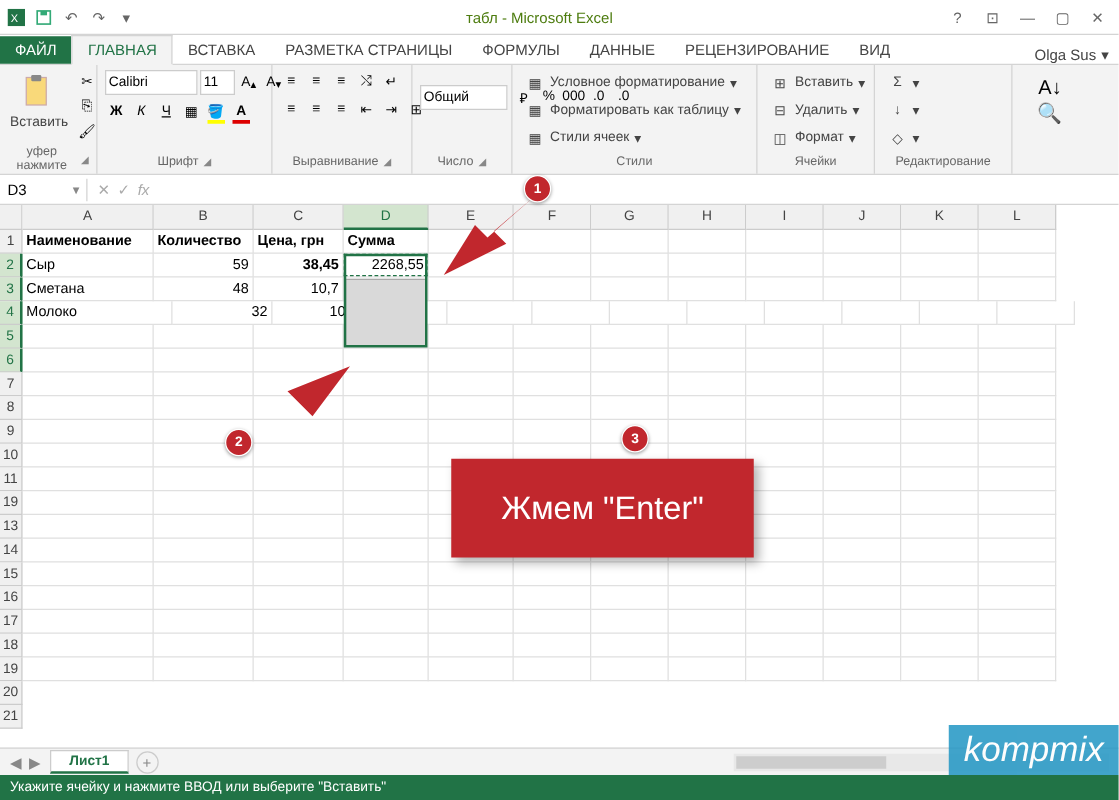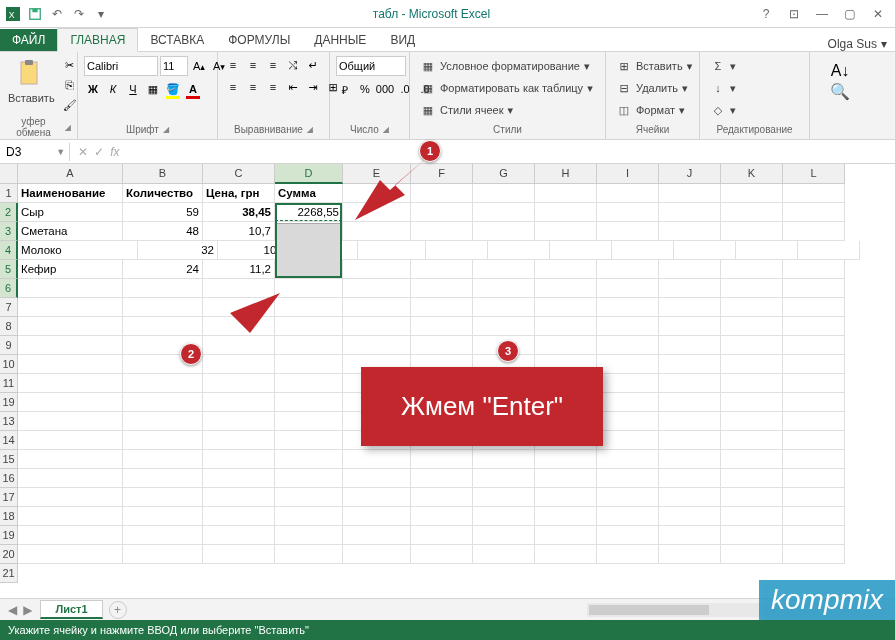--- a/index.html
+++ b/index.html
@@ -8,7 +8,7 @@
 
 .titlebar { height: 28px; background: #fff; display: flex; align-items: center; justify-content: space-between; padding: 0 4px; border-bottom: 1px solid #d4d4d4; }
 .titlebar-left { display: flex; align-items: center; gap: 4px; }
-.titlebar-center { flex: 1; text-align: center; color: #0f766e; font-size: 12px; }
+.titlebar-center { flex: 1; text-align: center; color: #4d7c0f; font-size: 12px; }
 .titlebar-right { display: flex; align-items: center; gap: 2px; }
 .qat-icon { width: 18px; height: 18px; display: inline-flex; align-items: center; justify-content: center; font-size: 12px; color: #666; cursor: pointer; }
 .qat-icon svg { width: 14px; height: 14px; }

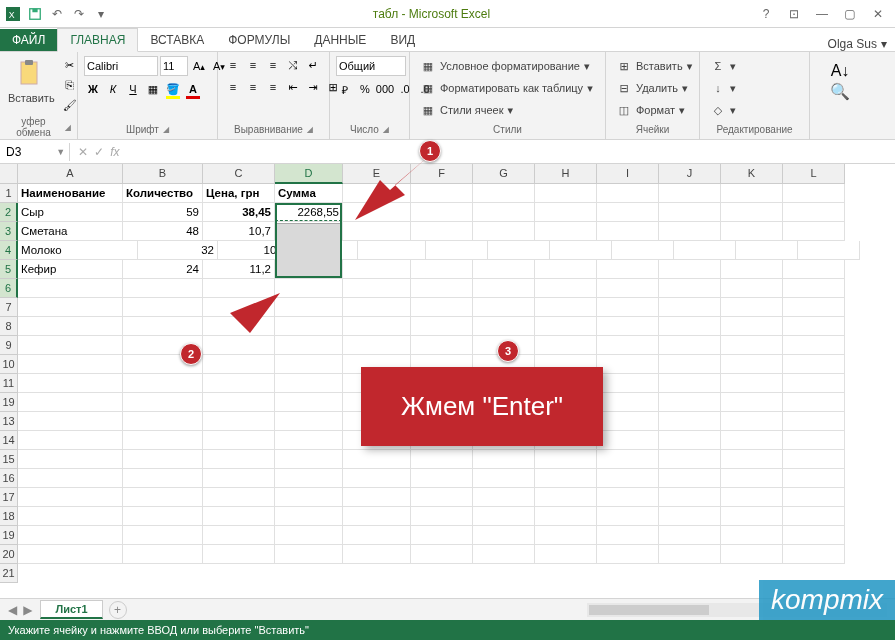--- a/index.html
+++ b/index.html
@@ -115,6 +115,7 @@
   <div class="tab file">ФАЙЛ</div>
   <div class="tab active">ГЛАВНАЯ</div>
   <div class="tab">ВСТАВКА</div>
+  <div class="tab">РАЗМЕТКА СТРАНИЦЫ</div>
   <div class="tab">ФОРМУЛЫ</div>
   <div class="tab">ДАННЫЕ</div>
   <div class="tab">ВИД</div>

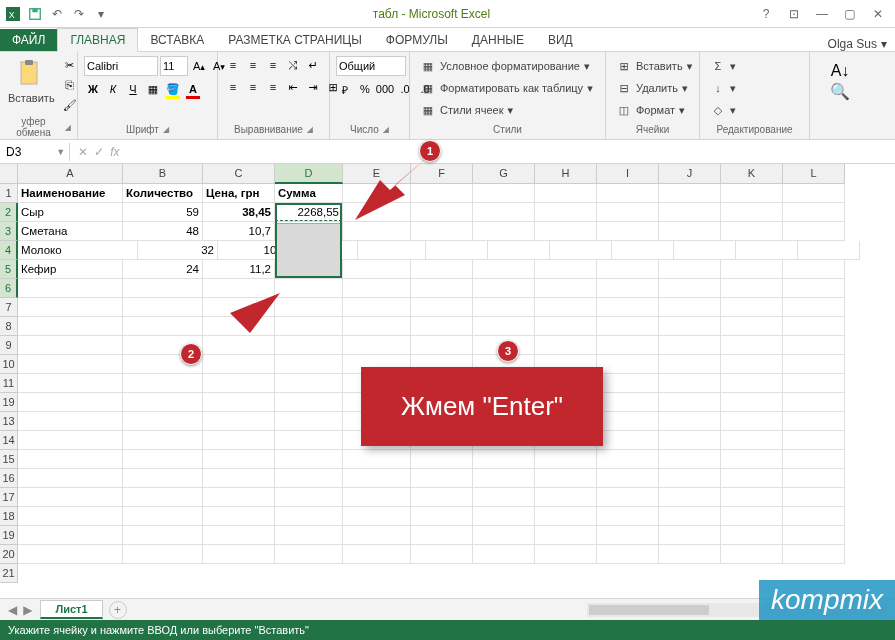--- a/index.html
+++ b/index.html
@@ -118,6 +118,7 @@
   <div class="tab">РАЗМЕТКА СТРАНИЦЫ</div>
   <div class="tab">ФОРМУЛЫ</div>
   <div class="tab">ДАННЫЕ</div>
+  <div class="tab">РЕЦЕНЗИРОВАНИЕ</div>
   <div class="tab">ВИД</div>
   <div class="tabs-right">
     <span>Olga Sus</span>

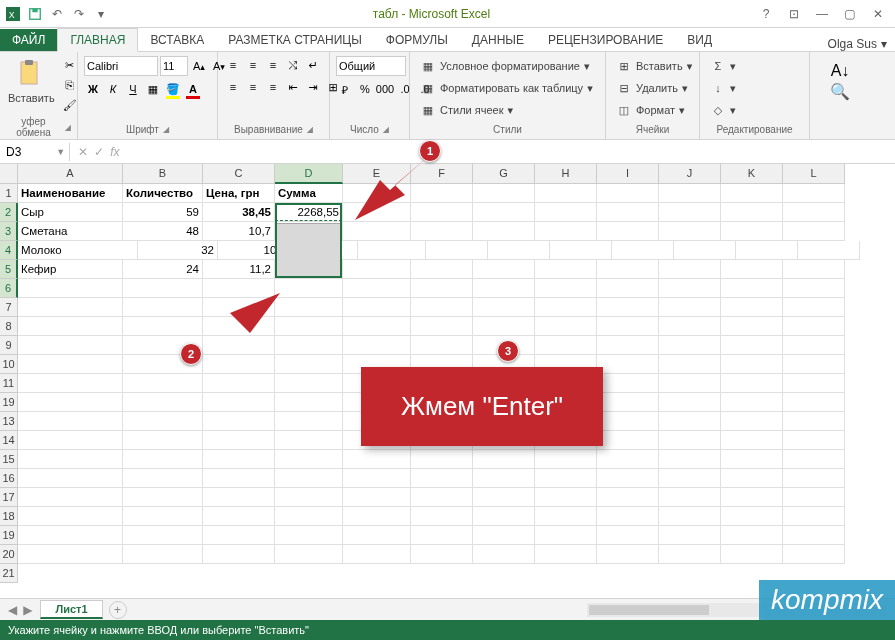--- a/index.html
+++ b/index.html
@@ -206,7 +206,7 @@
   </div>
 
   <div class="group" style="width:80px">
-    <div class="group-body" style="flex-direction:column; gap:4px;">
+    <div class="group-body" style="flex-direction:row; gap:4px;margin-top:12px;">
       <input class="font-select" style="width: 70px;" value="Общий">
       <div class="font-row">
         <span class="small-btn">₽</span>

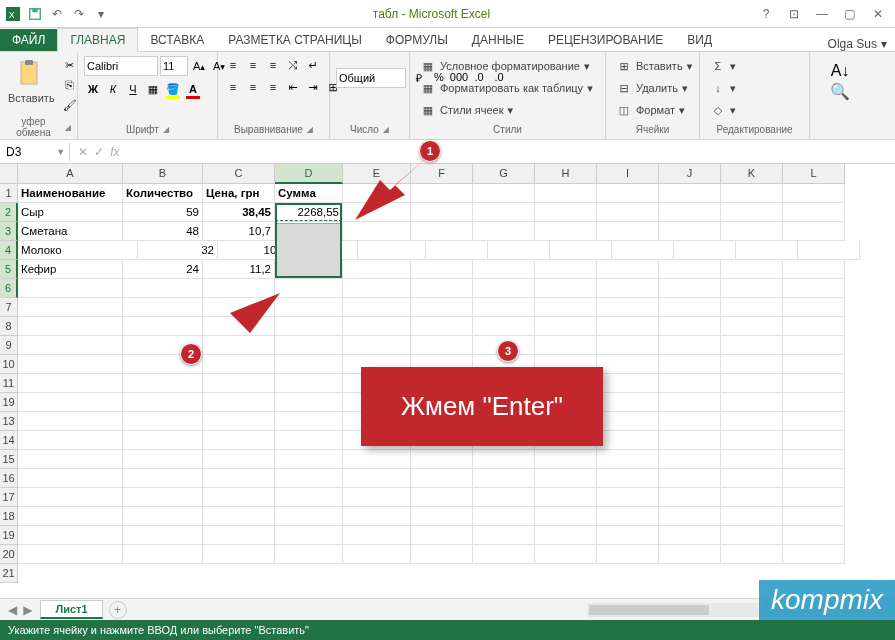--- a/index.html
+++ b/index.html
@@ -144,7 +144,7 @@
       </div>
     </div>
     <div class="group-label">
-        <span>уфер обмена</span>
+        <span>уфер нажмите</span>
         <span class="launcher">◢</span>
       </div>
   </div>

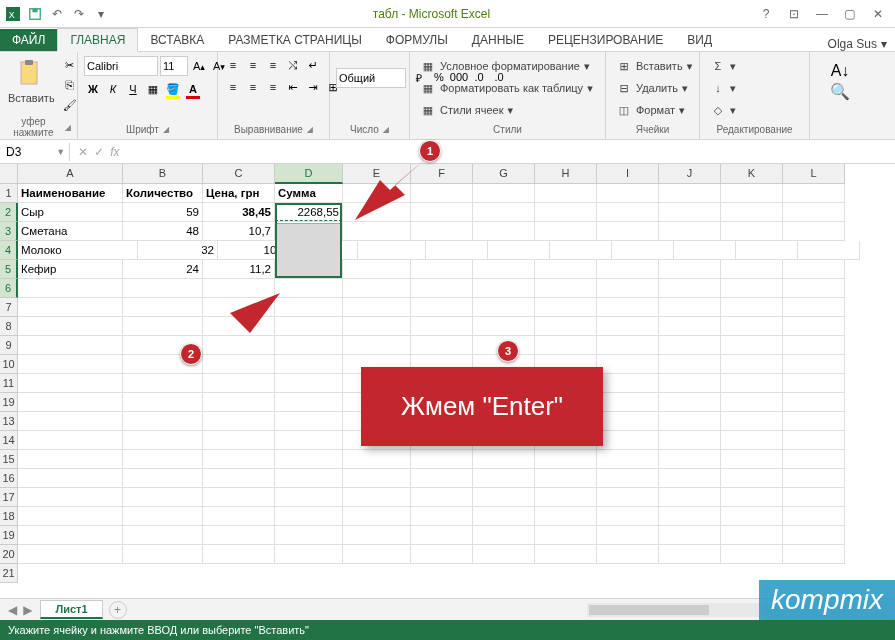--- a/index.html
+++ b/index.html
@@ -408,20 +408,6 @@
         <div class="cell" style="width: 62px;"></div>
       </div>
       <div class="row">
-        <div class="cell" style="width: 105px;">Кефир</div>
-        <div class="cell r" style="width: 80px;">24</div>
-        <div class="cell r" style="width: 72px;">11,2</div>
-        <div class="cell" style="width: 68px;"></div>
-        <div class="cell" style="width: 68px;"></div>
-        <div class="cell" style="width: 62px;"></div>
-        <div class="cell" style="width: 62px;"></div>
-        <div class="cell" style="width: 62px;"></div>
-        <div class="cell" style="width: 62px;"></div>
-        <div class="cell" style="width: 62px;"></div>
-        <div class="cell" style="width: 62px;"></div>
-        <div class="cell" style="width: 62px;"></div>
-      </div>
-      <div class="row">
         <div class="cell" style="width: 105px;"></div>
         <div class="cell" style="width: 80px;"></div>
         <div class="cell" style="width: 72px;"></div>

